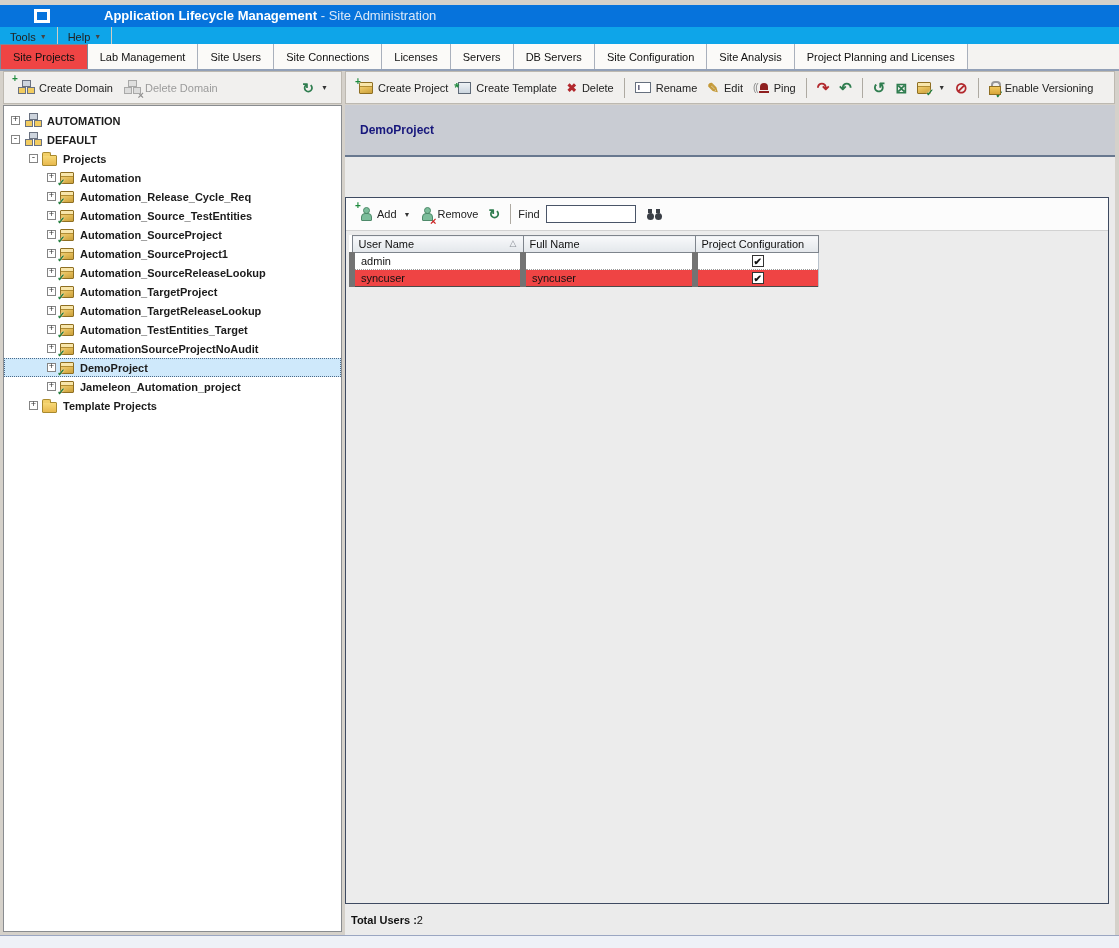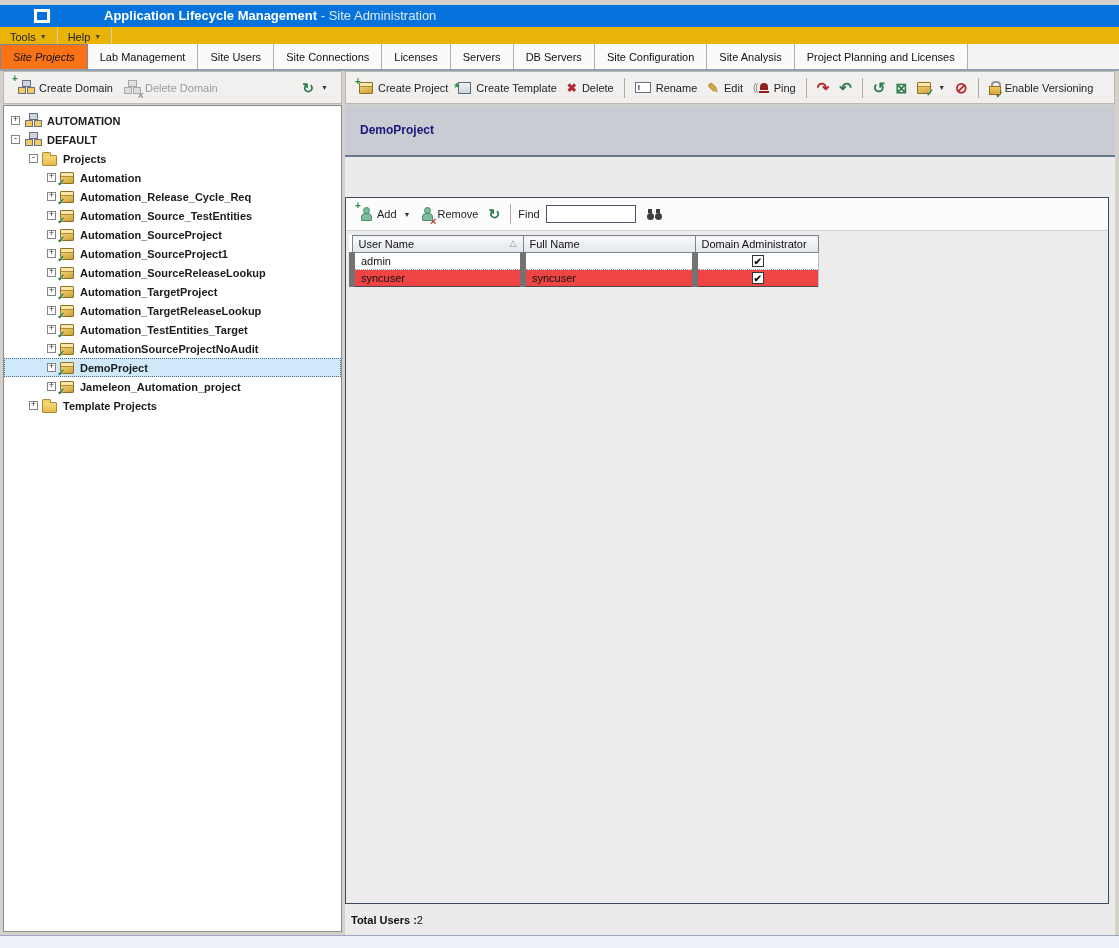--- a/index.html
+++ b/index.html
@@ -14,7 +14,7 @@
   .title-text .subtitle { font-weight:normal; color:#dce9f8; }
 
   
-  .menubar { position:absolute; top:27px; left:0; right:0; height:20px; background:#eab308; border-bottom:1px solid #d9d5cd; display:flex; align-items:center; }
+  .menubar { position:absolute; top:27px; left:0; right:0; height:20px; background:#0ea5e9; border-bottom:1px solid #d9d5cd; display:flex; align-items:center; }
   .menu-item { font-size:11px; color:#222; padding:0 10px; height:100%; display:flex; align-items:center; gap:4px; border-right:1px solid #d0ccc4; cursor:default; }
   .menu-caret { font-size:7px; color:#444; }
 

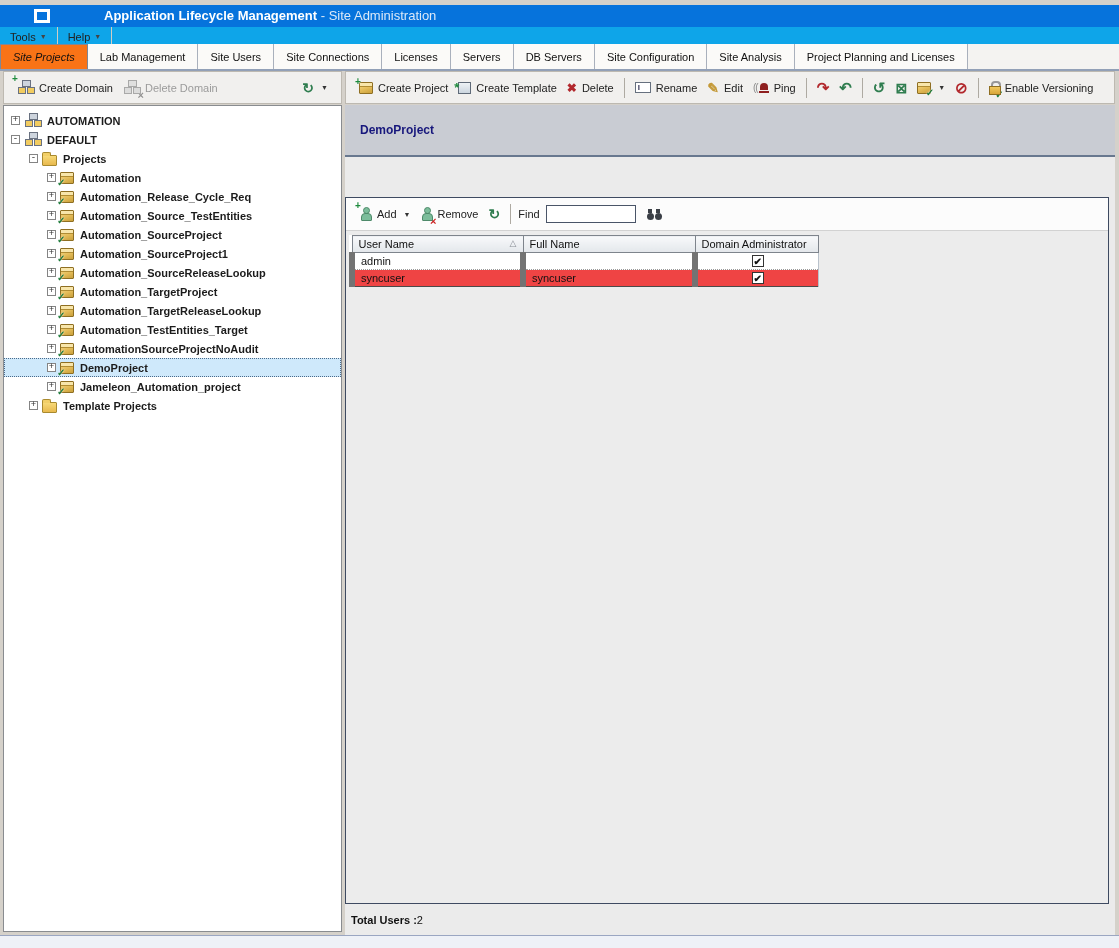--- a/index.html
+++ b/index.html
@@ -21,7 +21,7 @@
   
   .tabrow { position:absolute; top:44px; left:0; right:0; height:27px; background:#f4f3f1; border-bottom:2px solid #92a0b7; display:flex; align-items:stretch; }
   .main-tab { font-size:11px; color:#111; padding:0 12px; display:flex; align-items:center; background:#fbfaf8; border-right:1px solid #a9b0bc; cursor:default; }
-  .main-tab.active { background:#f97316; border:1px solid #7d8798; border-bottom:none; font-weight:normal;font-style:italic; }
+  .main-tab.active { background:#ef4444; border:1px solid #7d8798; border-bottom:none; font-weight:normal; }
 
   
   .toolbar { position:absolute; top:71px; height:33px; background:#f1f0ee; border:1px solid #bdb9b1; display:flex; align-items:center; font-size:11px; color:#222; }

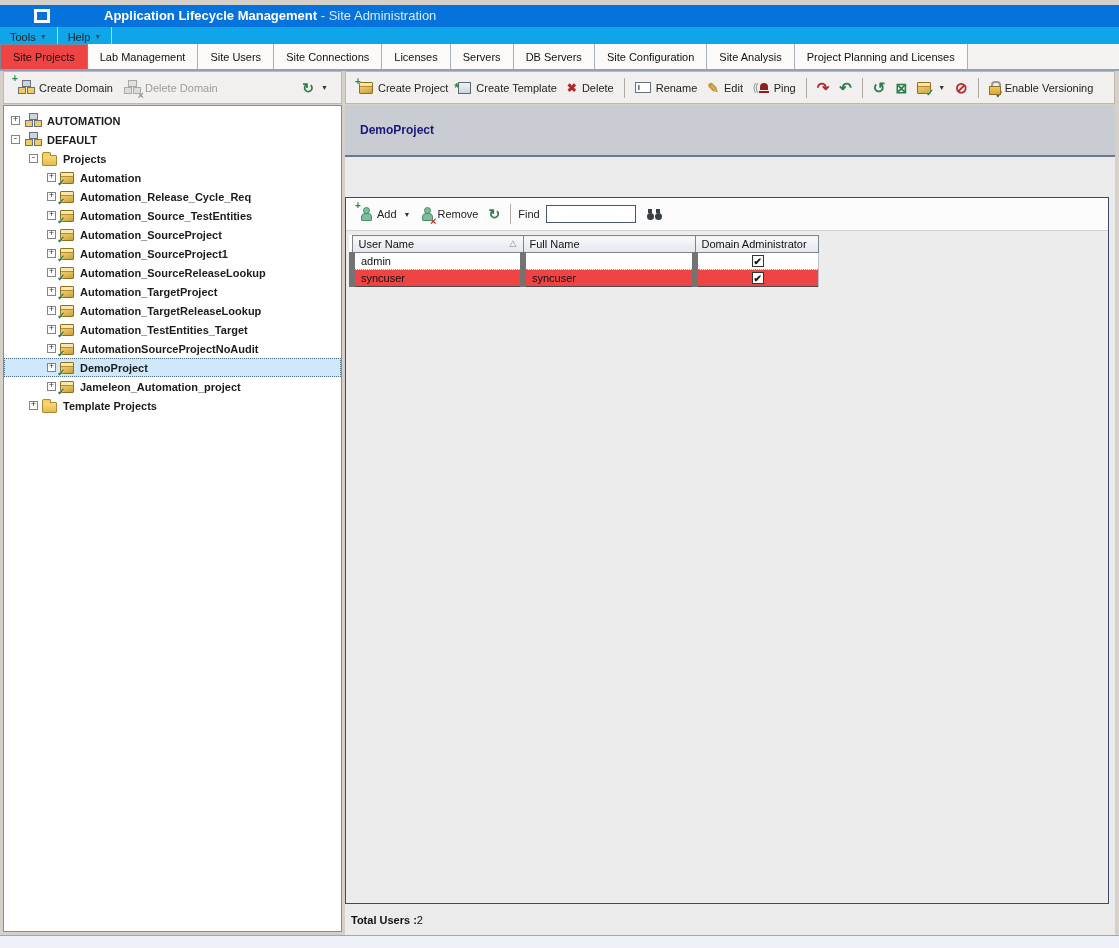--- a/index.html
+++ b/index.html
@@ -392,7 +392,7 @@
                 </span>
             </th>
             <th>Full Name</th>
-            <th>Domain Administrator</th>
+            <th>Project Configuration</th>
           </tr>
         </thead>
         <tbody>

